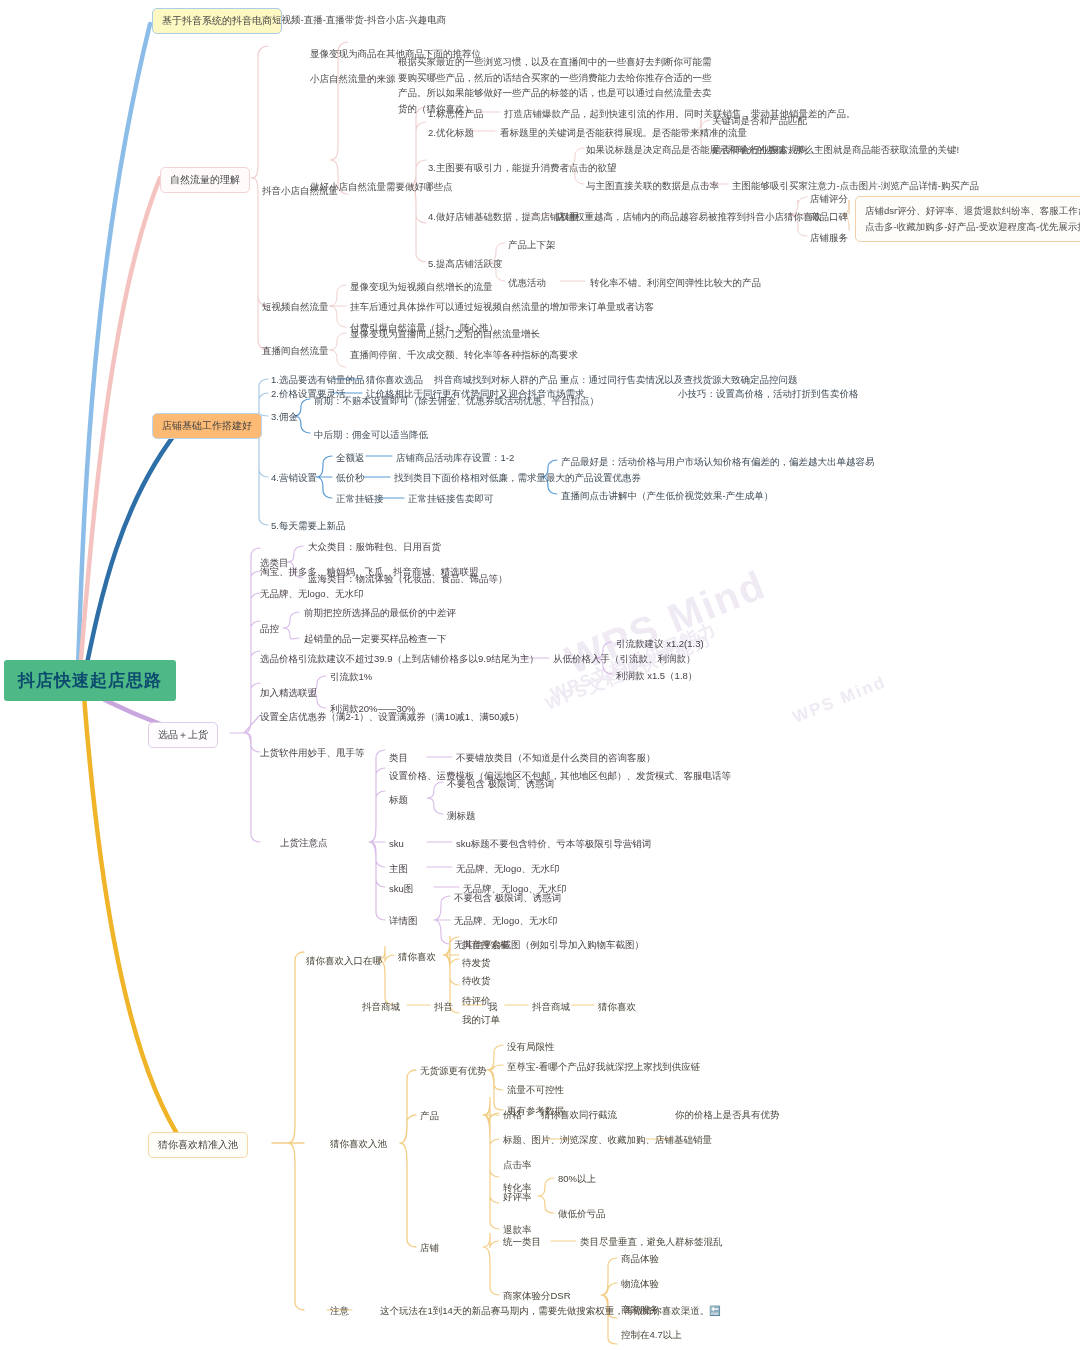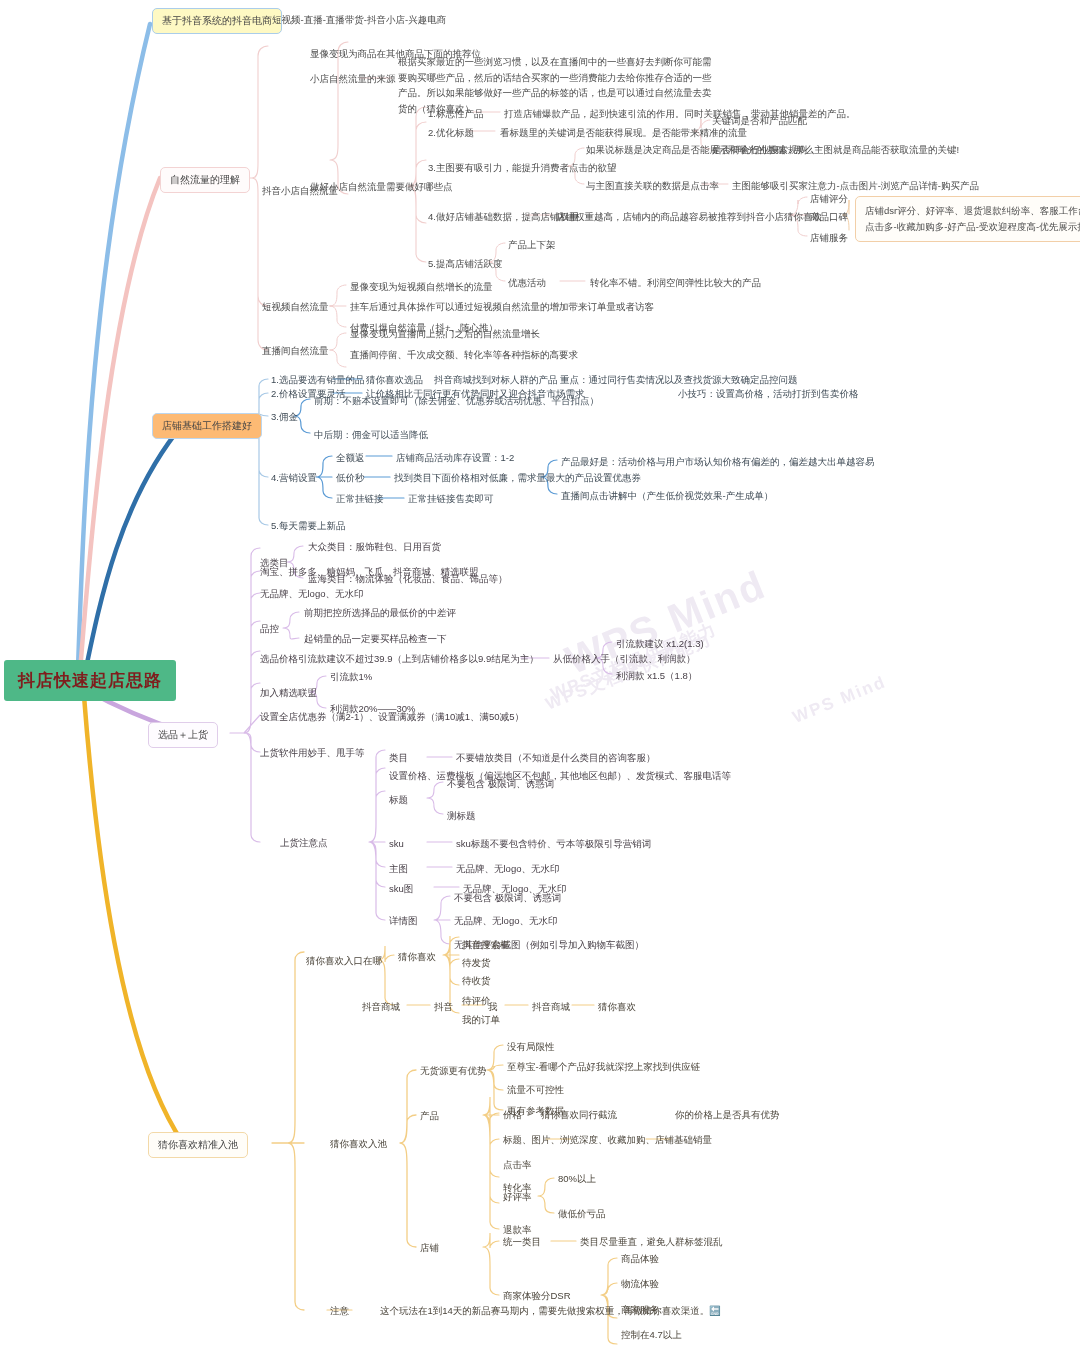--- a/index.html
+++ b/index.html
@@ -28,7 +28,7 @@
 
   .root {
     position:absolute;
-    background:#4EB887; color:#7f1d1d;
+    background:#4EB887; color:#0c4a6e;
     font-size:17px; font-weight:600; letter-spacing:1px;
     padding:9px 14px; border-radius:3px; white-space:nowrap;
   }

